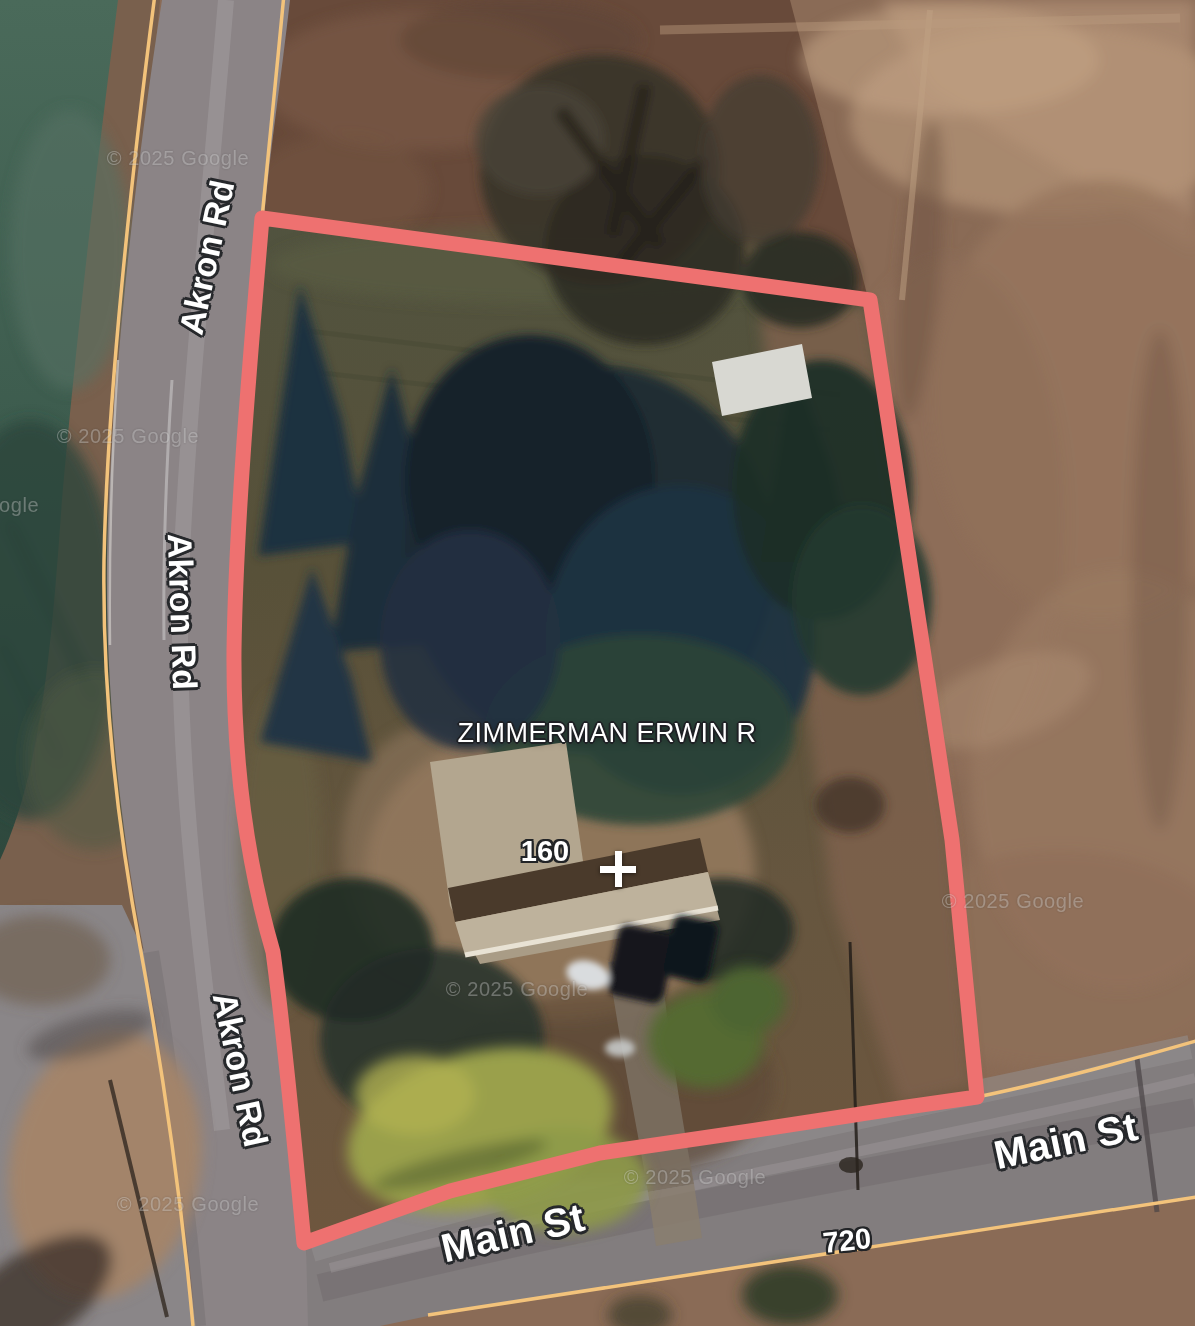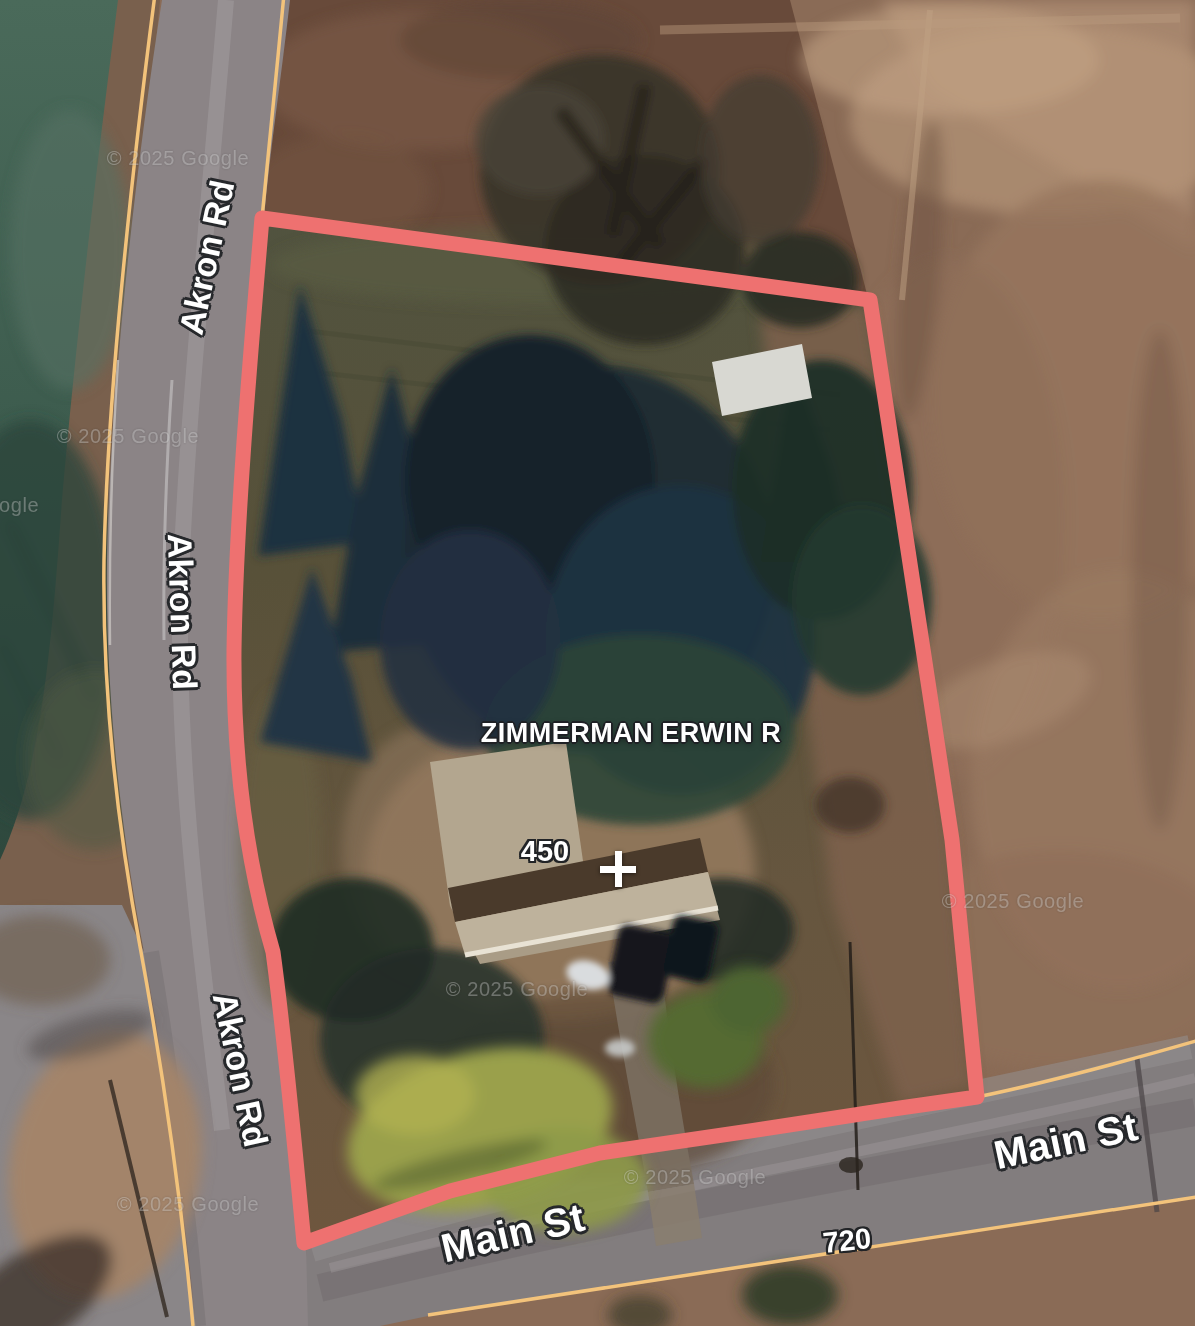--- a/index.html
+++ b/index.html
@@ -239,7 +239,7 @@
   <div class="lbl road-label main-size" style="left:513px;top:1233px;transform:translate(-50%,-50%) rotate(-13deg);">Main St</div>
   <div class="lbl road-label main-size" style="left:1066px;top:1141px;transform:translate(-50%,-50%) rotate(-12deg);">Main St</div>
 
-  <div class="lbl owner-label" style="left:631px;top:733px;font-weight:bold;">ZIMMERMAN ERWIN R</div>
+  <div class="lbl owner-label" style="left:607px;top:733px;">ZIMMERMAN ERWIN R</div>
   <div class="lbl addr-label" style="left:545px;top:851px;">450</div>
   <div class="lbl addr-label" style="left:847px;top:1241px;transform:translate(-50%,-50%) rotate(-6deg);">720</div>
 

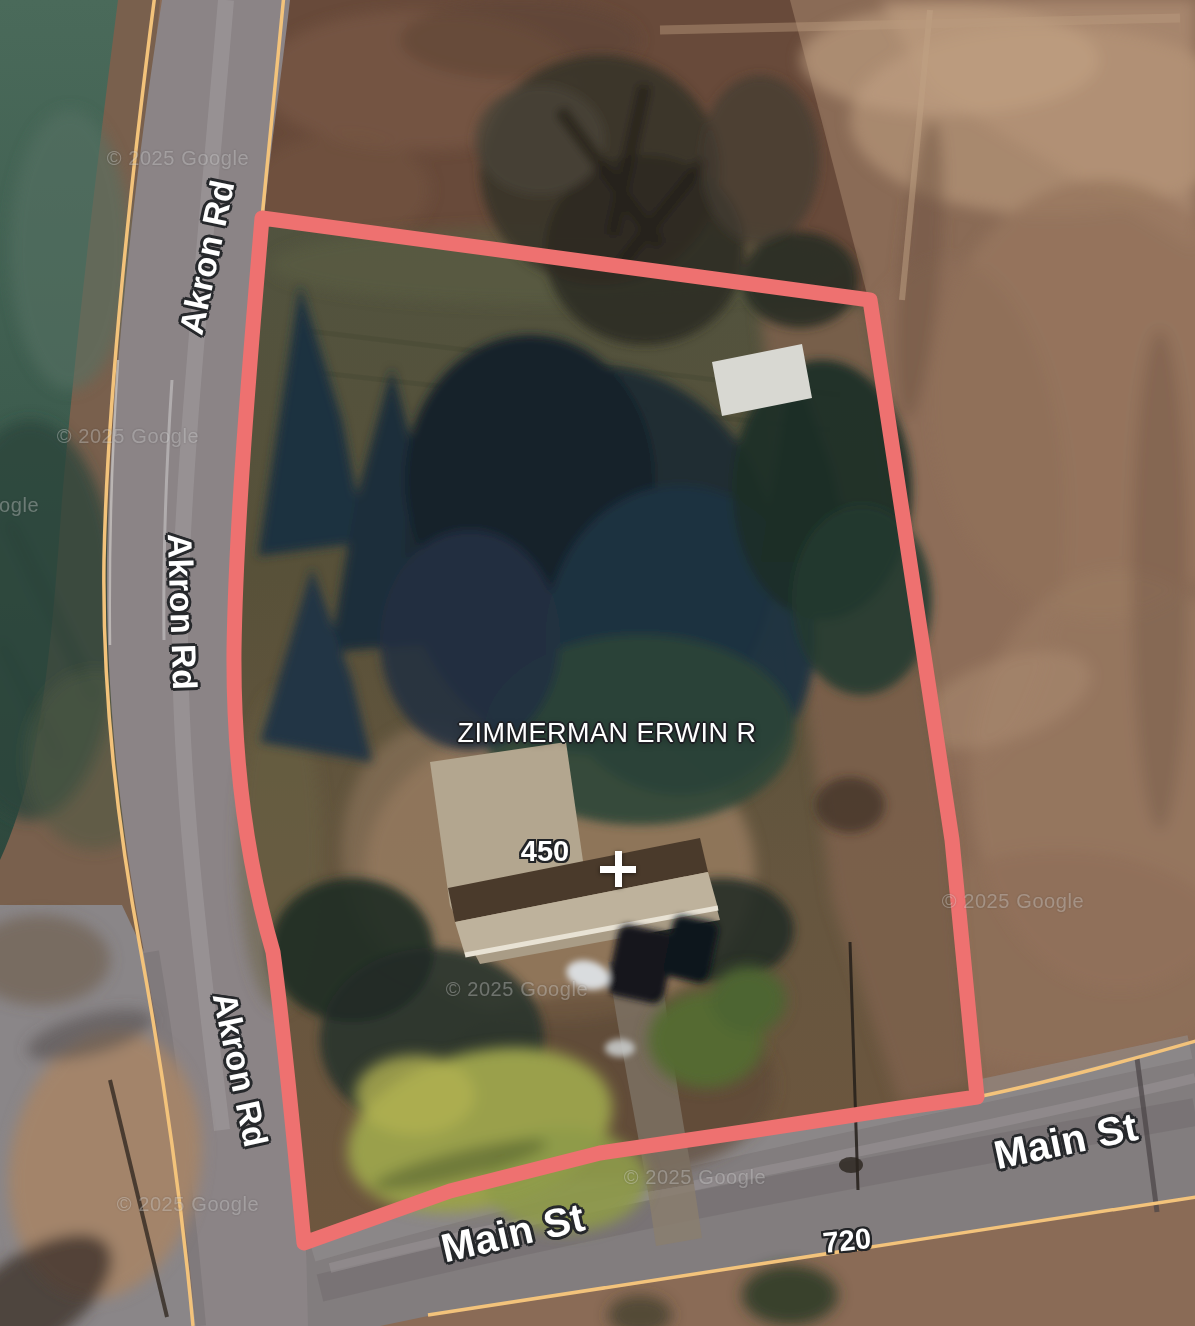--- a/index.html
+++ b/index.html
@@ -240,7 +240,7 @@
   <div class="lbl road-label main-size" style="left:1066px;top:1141px;transform:translate(-50%,-50%) rotate(-12deg);">Main St</div>
 
   <div class="lbl owner-label" style="left:607px;top:733px;">ZIMMERMAN ERWIN R</div>
-  <div class="lbl addr-label" style="left:545px;top:851px;">450</div>
+  <div class="lbl addr-label" style="left:545px;top:851px;">160</div>
   <div class="lbl addr-label" style="left:847px;top:1241px;transform:translate(-50%,-50%) rotate(-6deg);">720</div>
 
   <div class="crosshair" style="left:618px;top:869px;">

